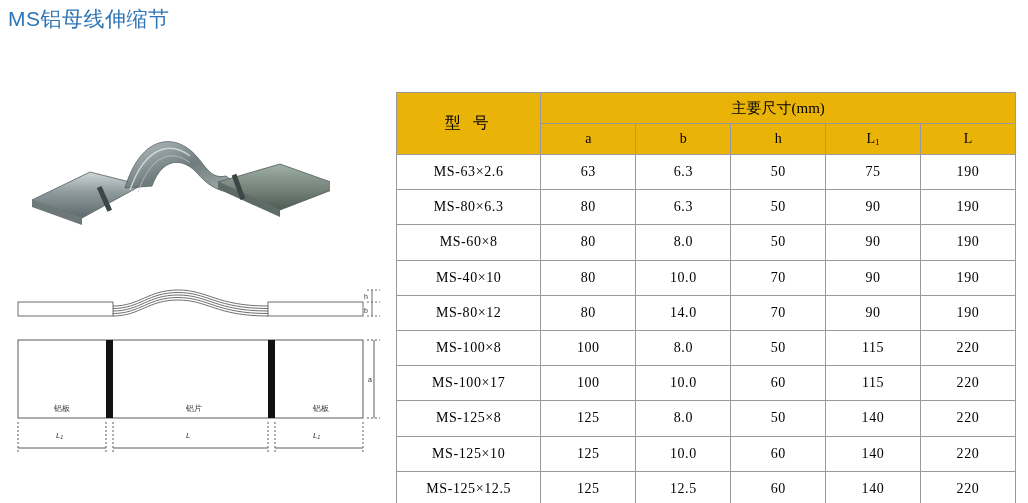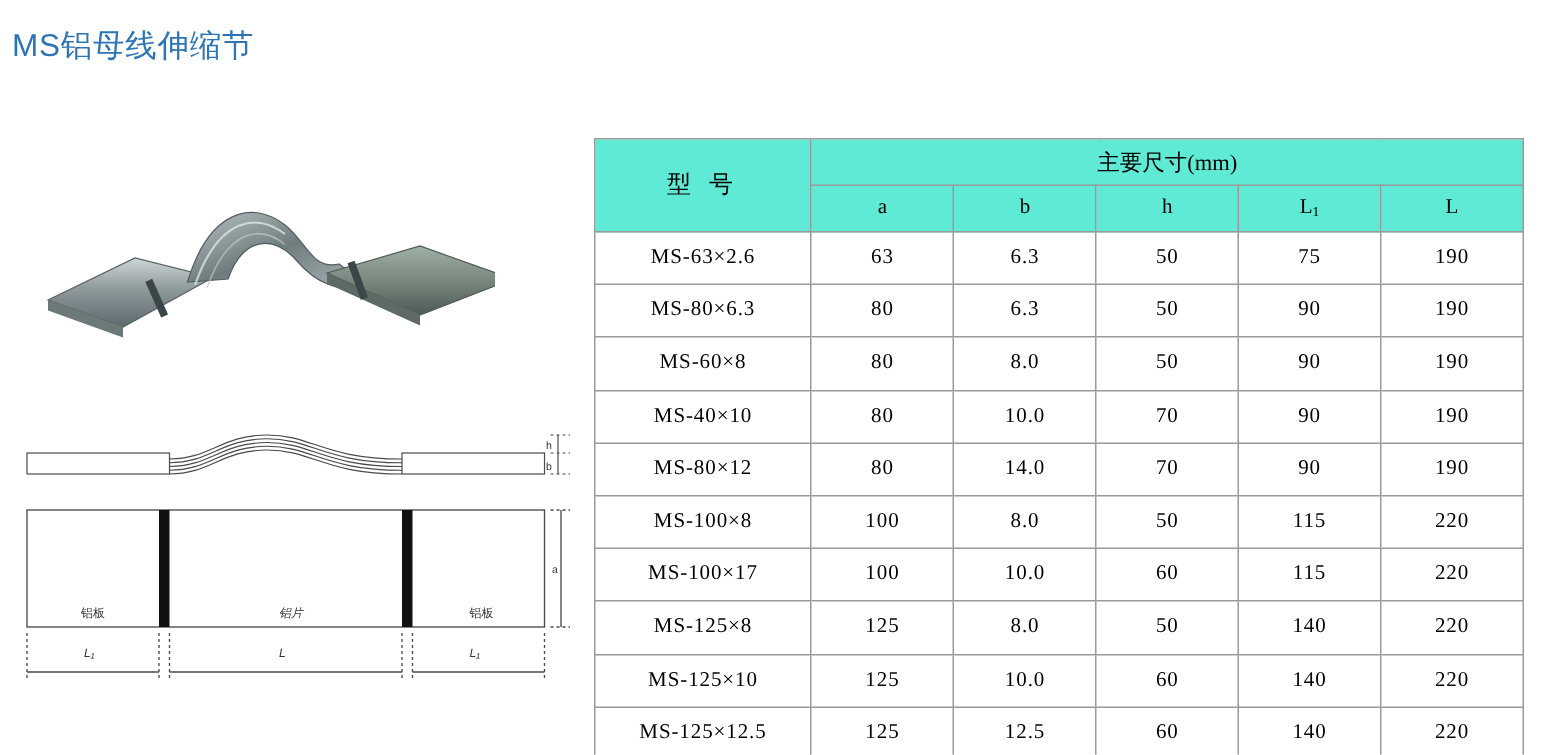--- a/index.html
+++ b/index.html
@@ -22,7 +22,6 @@
     left: 8px;
     top: 6px;
     width: 600px;
-    margin-top: 12px;
   }
   .title-cn {
     font-family: "Liberation Sans", sans-serif;

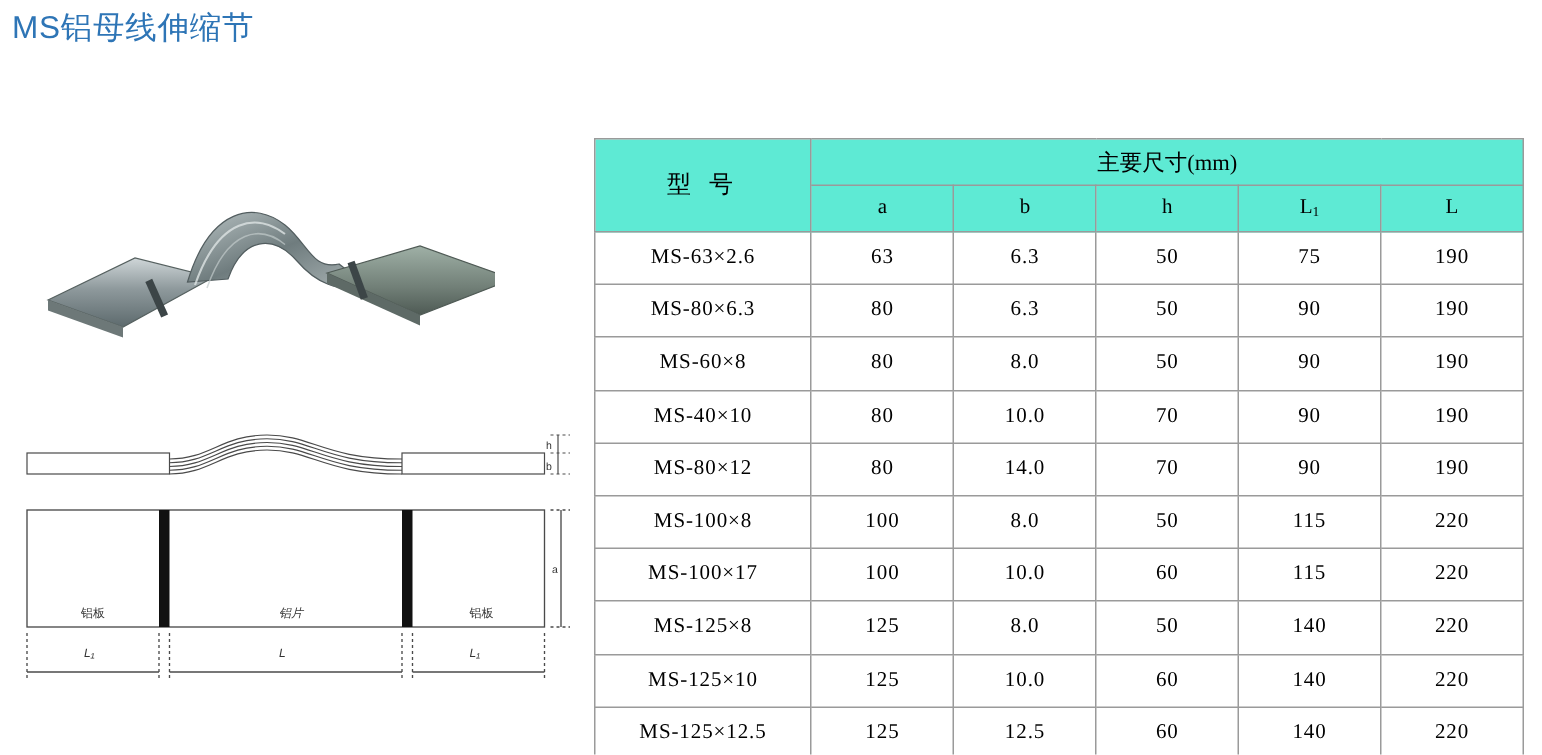--- a/index.html
+++ b/index.html
@@ -96,7 +96,7 @@
     font-family: "Liberation Serif", serif;
   }
   .spec-table thead th {
-    background: #5eead4;
+    background: #eab308;
   }
   .th-model {
     width: 145px;

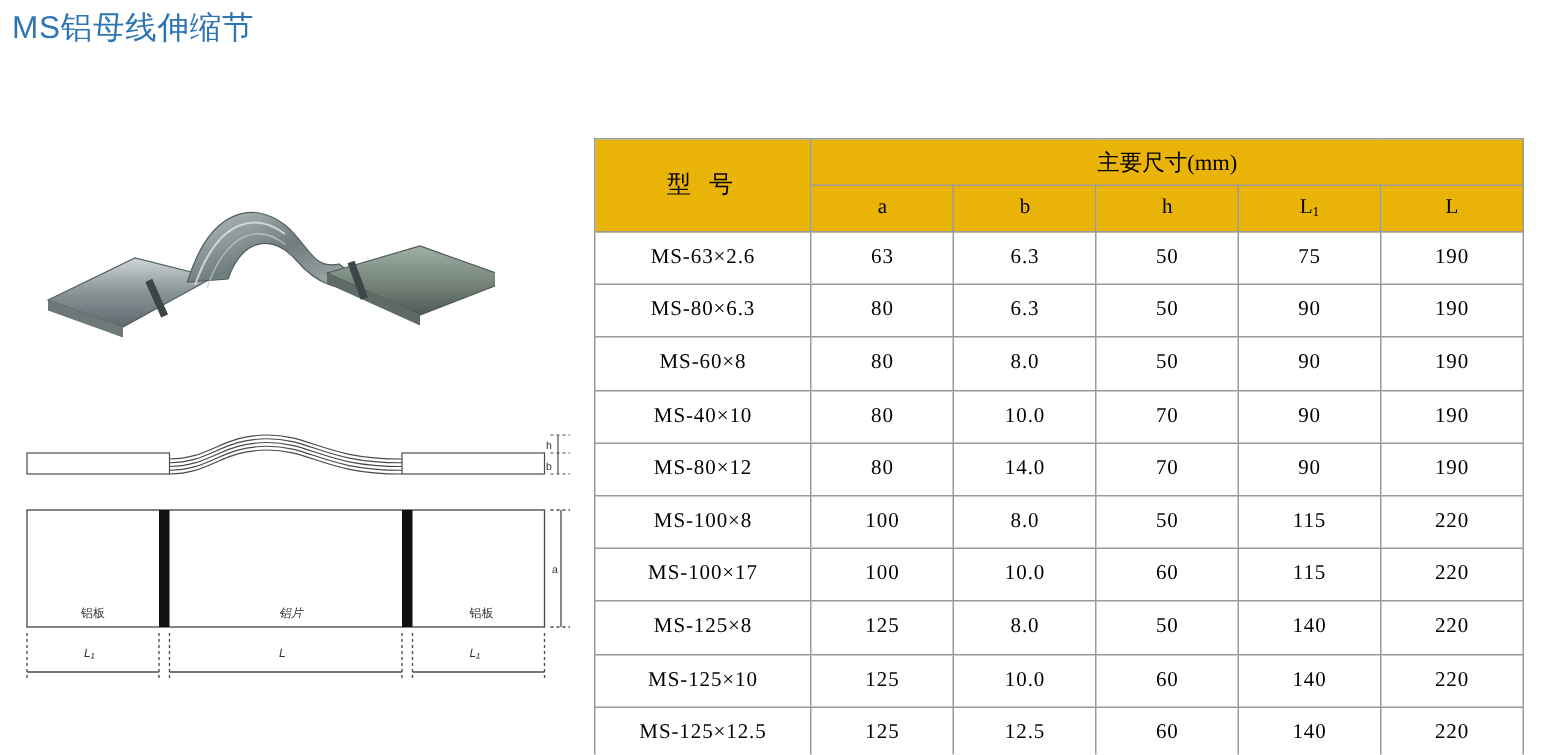--- a/index.html
+++ b/index.html
@@ -216,7 +216,7 @@
   </svg>
 
   <div class="dlabel" style="left:54px; top:313px;">铝板</div>
-  <div class="dlabel" style="left:186px; top:313px;font-style:italic;">铝片</div>
+  <div class="dlabel" style="left:186px; top:313px;">铝片</div>
   <div class="dlabel" style="left:313px; top:313px;">铝板</div>
   <div class="dlabel" style="left:56px; top:341px; font-style:italic;">L₁</div>
   <div class="dlabel" style="left:186px; top:341px; font-style:italic;">L</div>

